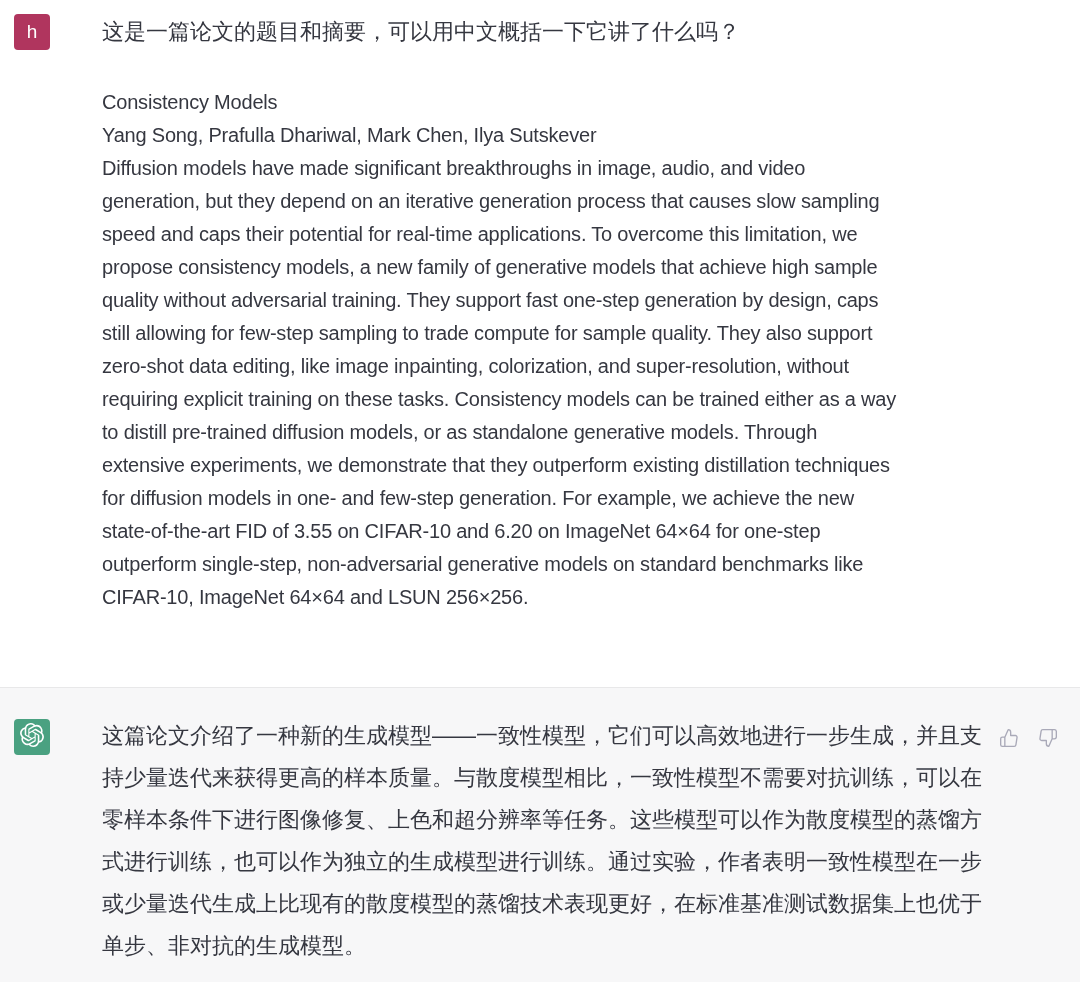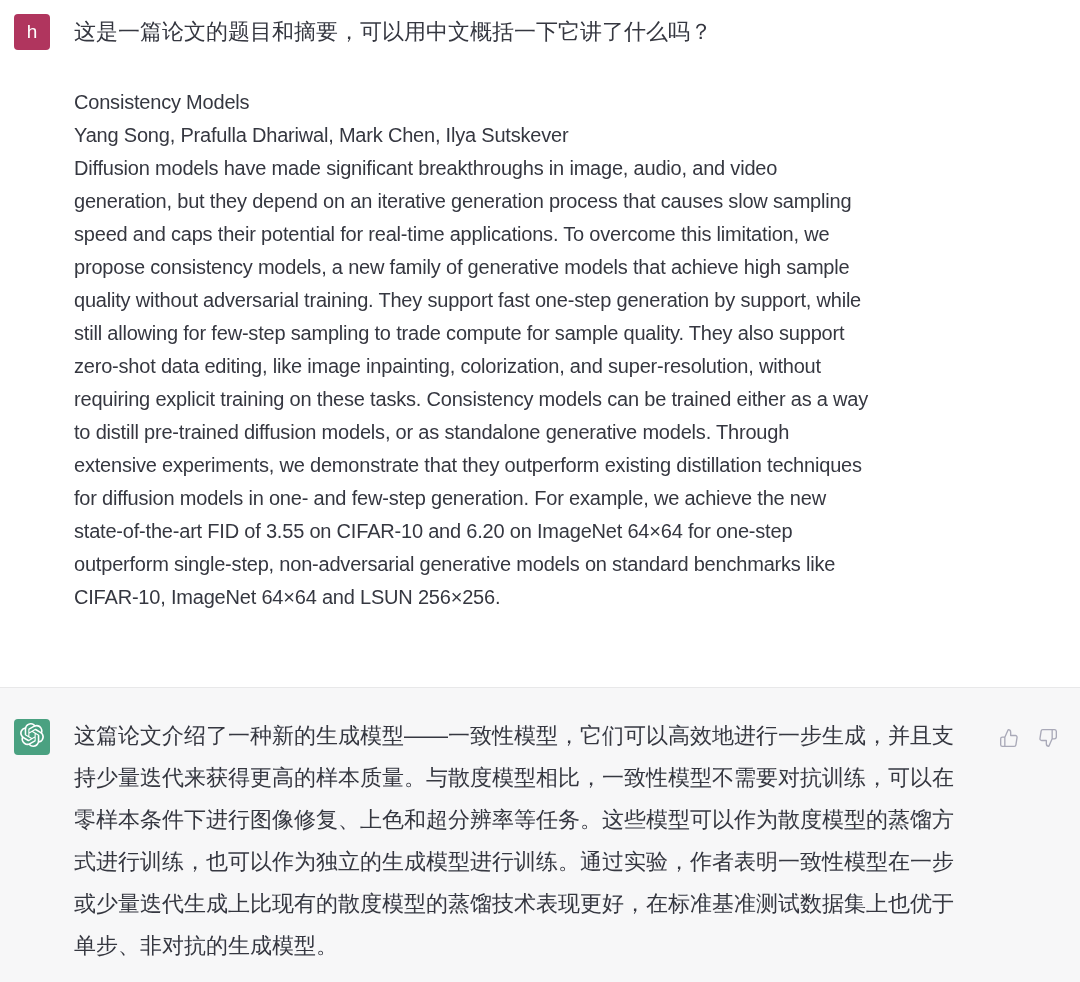--- a/index.html
+++ b/index.html
@@ -46,7 +46,7 @@
   }
   .avatar svg { width: 24px; height: 24px; }
   .content {
-    margin-left: 24px;
+    margin-left: 52px;
     flex: 1;
     min-width: 0;
   }

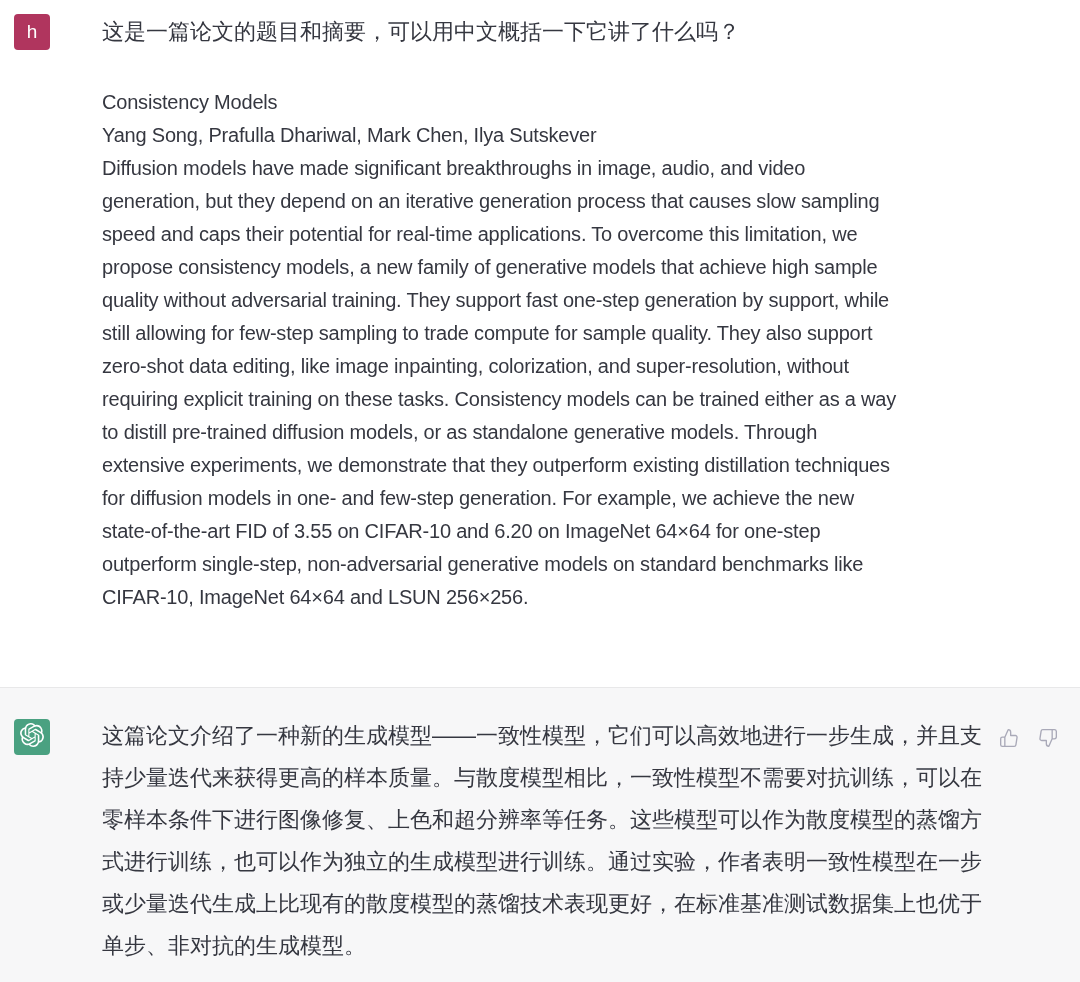--- a/index.html
+++ b/index.html
@@ -119,7 +119,7 @@
         <div class="line">generation, but they depend on an iterative generation process that causes slow sampling</div>
         <div class="line">speed and caps their potential for real-time applications. To overcome this limitation, we</div>
         <div class="line">propose consistency models, a new family of generative models that achieve high sample</div>
-        <div class="line">quality without adversarial training. They support fast one-step generation by support, while</div>
+        <div class="line">quality without adversarial training. They support fast one-step generation by design, caps</div>
         <div class="line">still allowing for few-step sampling to trade compute for sample quality. They also support</div>
         <div class="line">zero-shot data editing, like image inpainting, colorization, and super-resolution, without</div>
         <div class="line">requiring explicit training on these tasks. Consistency models can be trained either as a way</div>

